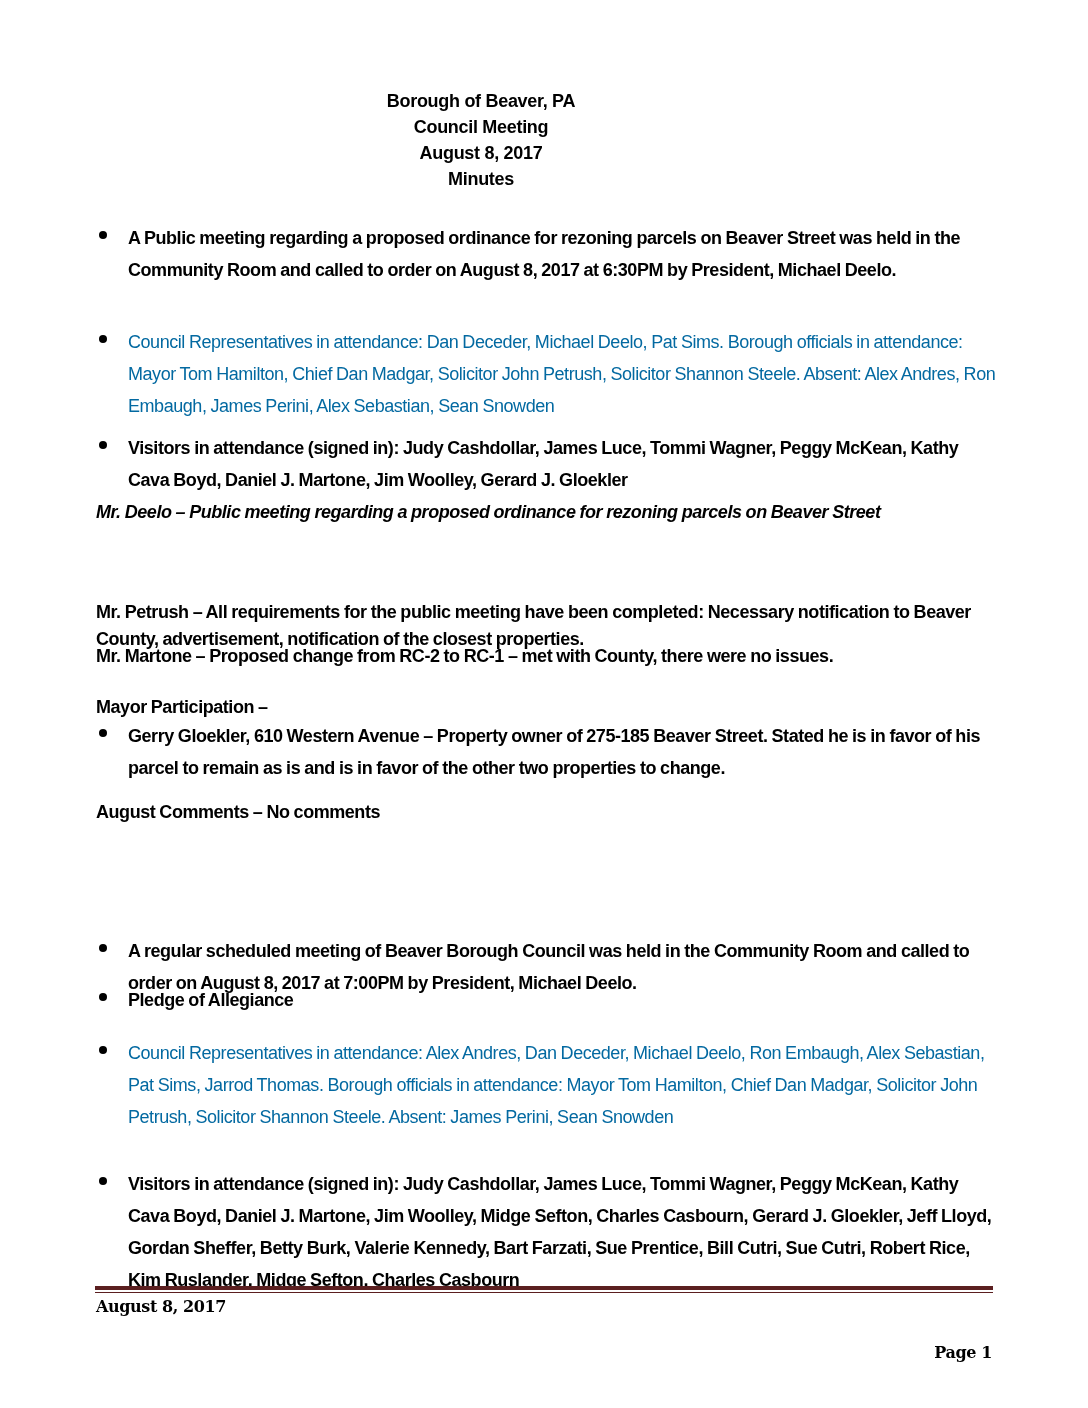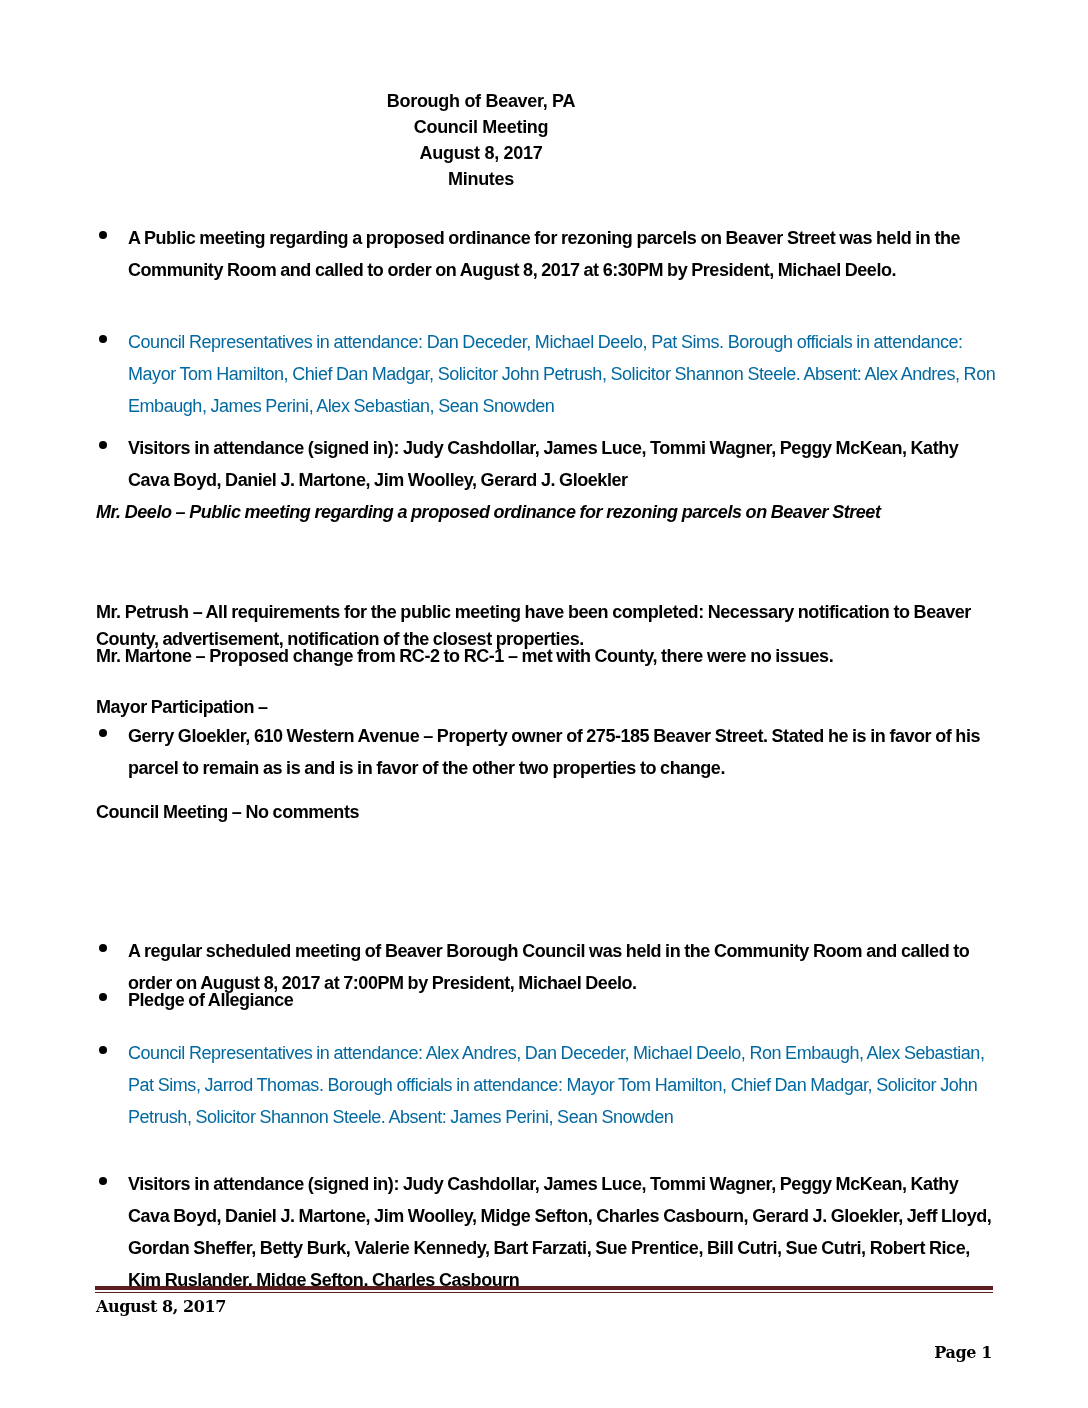--- a/index.html
+++ b/index.html
@@ -141,7 +141,7 @@
   </div>
 
   <div class="para bold" style="top:799px;">
-    <span class="inline-head">Council Meeting –</span><span style="font-weight:bold;margin-top:13px;"> No comments</span>
+    <span class="inline-head">August Comments –</span><span style="font-weight:bold;margin-top:13px;"> No comments</span>
   </div>
 
 

